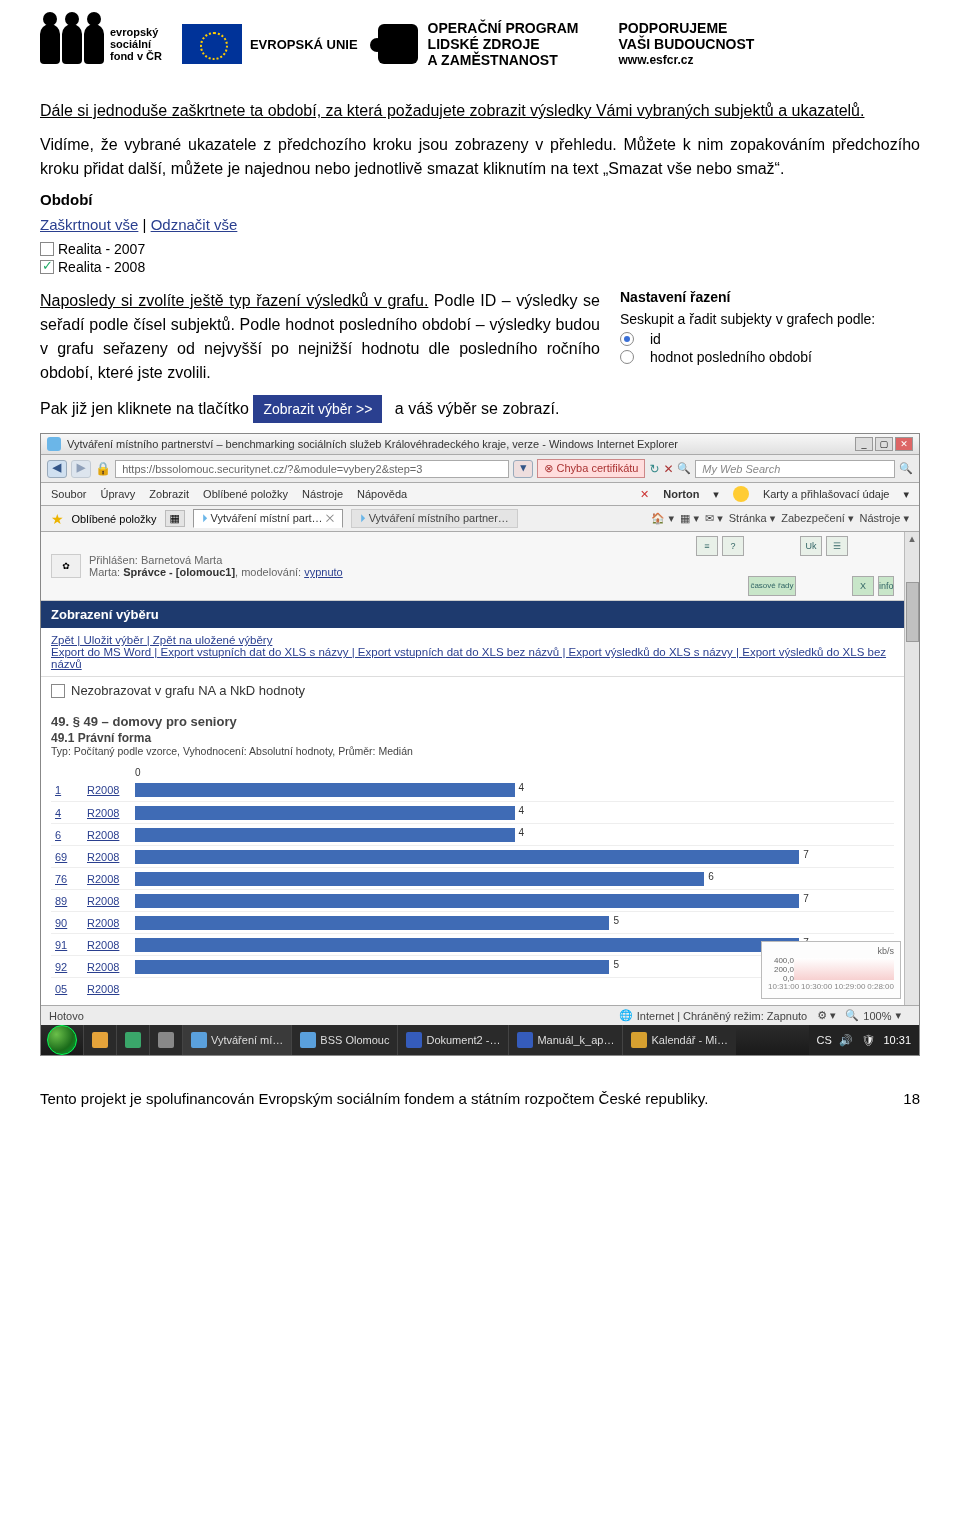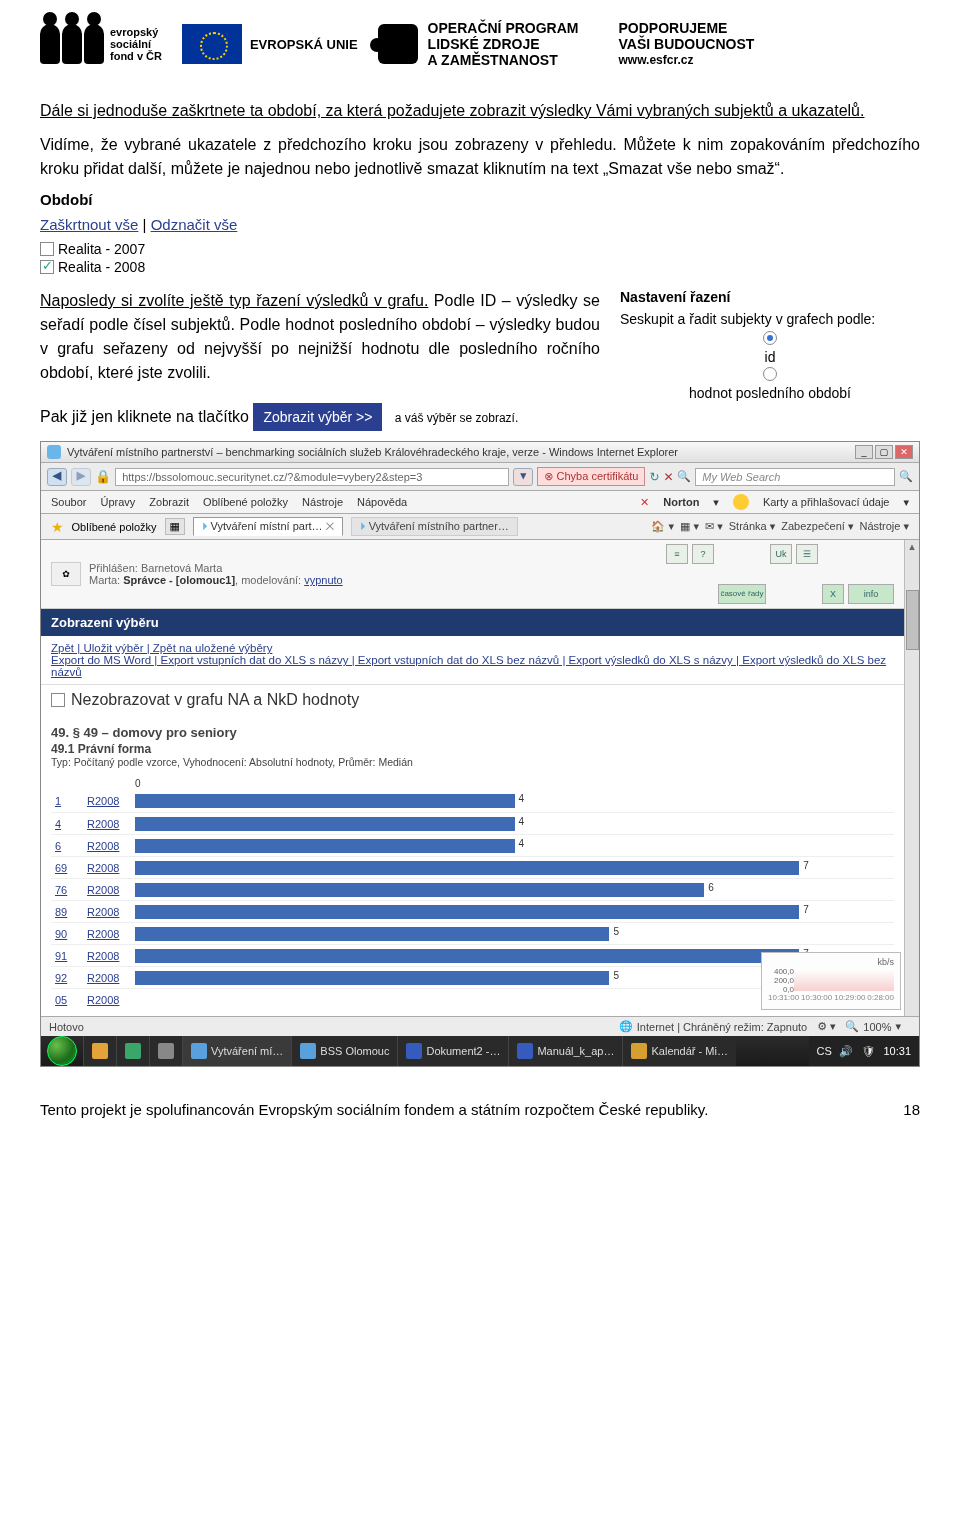--- a/index.html
+++ b/index.html
@@ -40,7 +40,7 @@
   .flexrow { display:flex; gap: 20px;}
   .settings-box { width: 300px; font-size: 14px; }
   .settings-box .title2 { font-weight: bold; margin-bottom: 6px; }
-  .radio-row { display:flex; align-items:center; gap:4px; margin:2px 0;flex-direction:column;}
+  .radio-row { display:flex; align-items:center; gap:16px; margin:2px 0;}
   .radio { width:14px; height:14px; border:1px solid #888; border-radius:50%; display:inline-block; position:relative;}
   .radio.selected::after { content:""; position:absolute; top:3px; left:3px; width:6px; height:6px; background:#3a6fd6; border-radius:50%; }
 

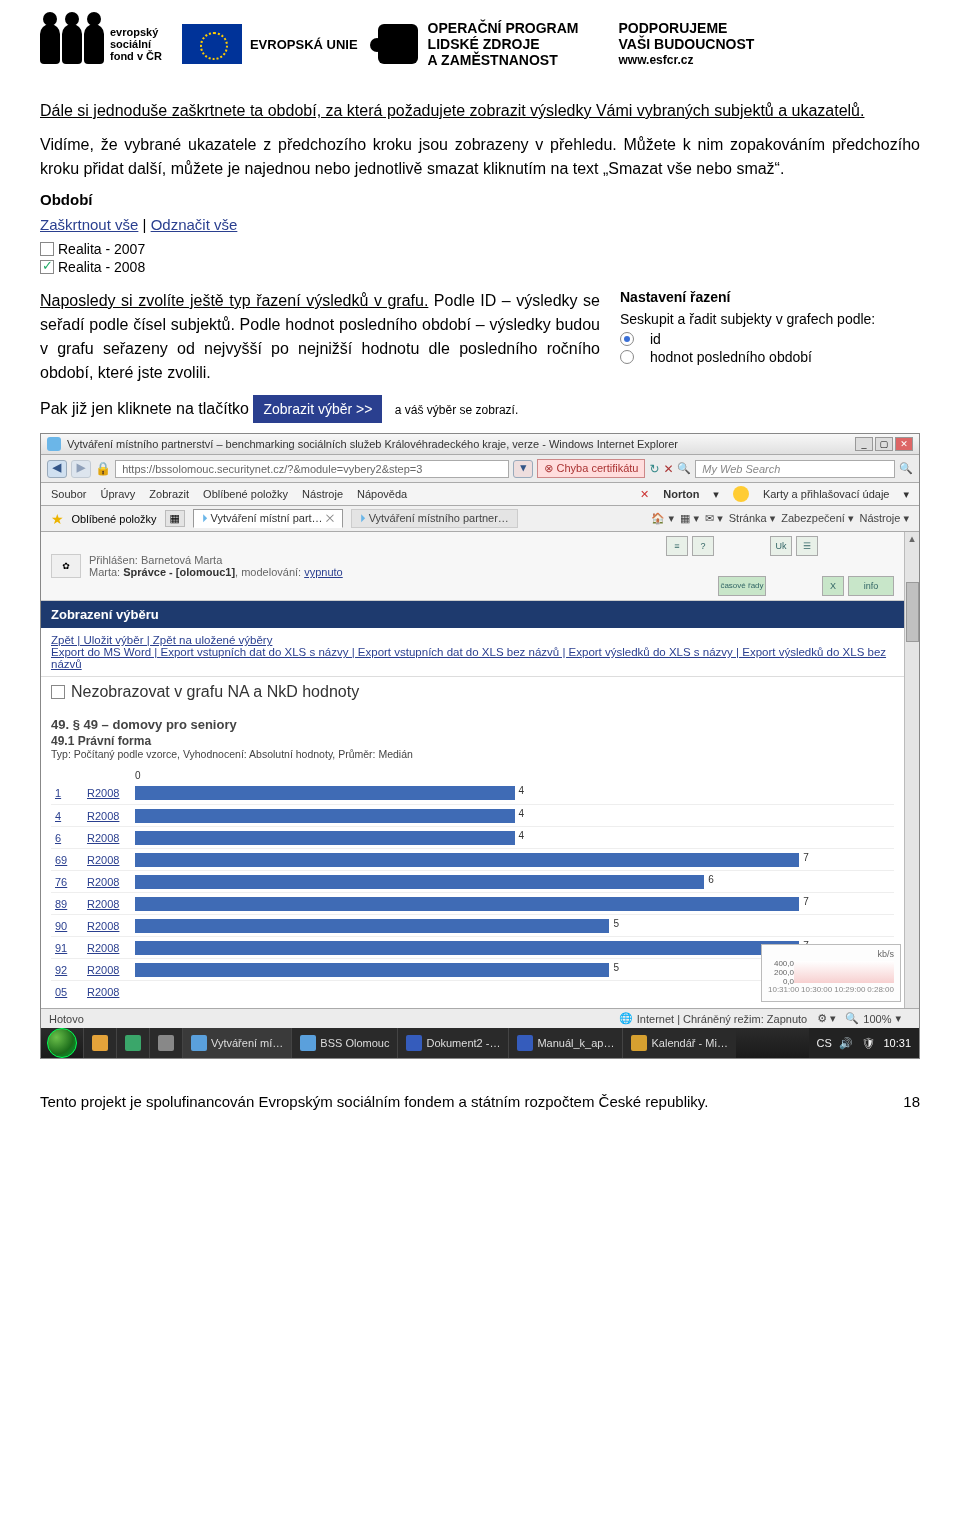--- a/index.html
+++ b/index.html
@@ -45,7 +45,7 @@
   .radio.selected::after { content:""; position:absolute; top:3px; left:3px; width:6px; height:6px; background:#3a6fd6; border-radius:50%; }
 
   .btn-blue { background:#2a3f8f; color:#fff; padding:2px 10px; font-size:14px; display:inline-block;}
-  .after-btn { font-size:12px; margin-left:8px;}
+  .after-btn { font-size:16px; margin-left:8px;}
 
   
   .screenshot { border: 1px solid #888; margin-top: 10px; font-family: Tahoma, sans-serif; font-size: 11px; }

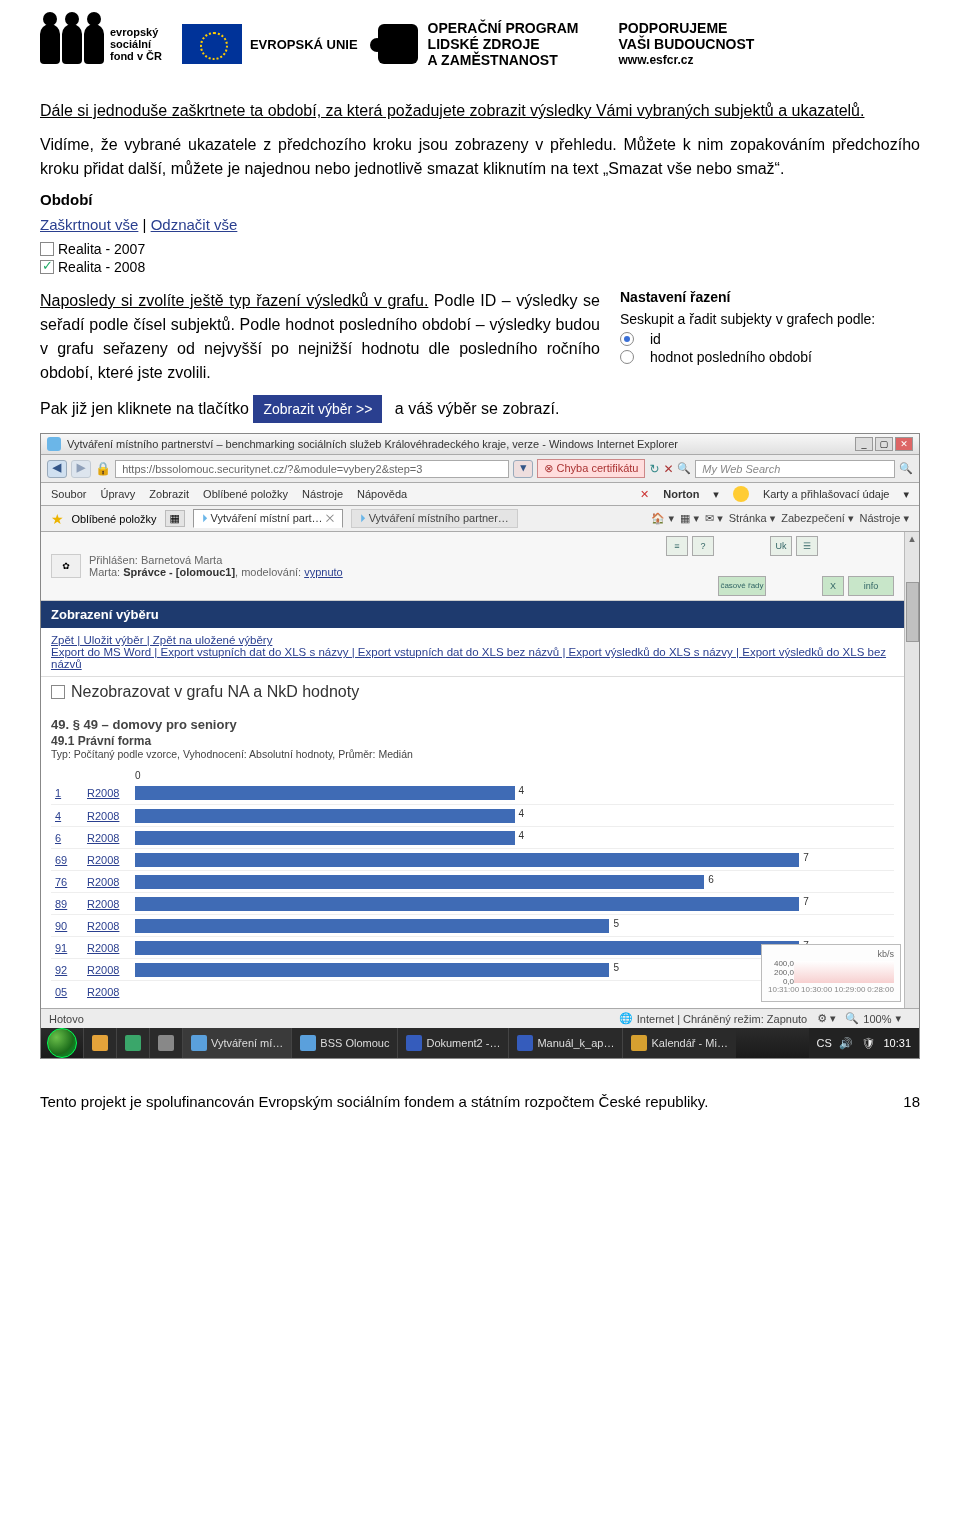--- a/index.html
+++ b/index.html
@@ -259,7 +259,7 @@
             <span class="icon-box">Uk</span>
             <span class="icon-box">☰</span>
             <span class="icon-box green">X</span>
-            <span class="icon-box green" style="width:46px">info</span>
+            <span class="icon-box green" style="width:16px">info</span>
           </div>
         </div>
         <div class="blue-head">Zobrazení výběru</div>

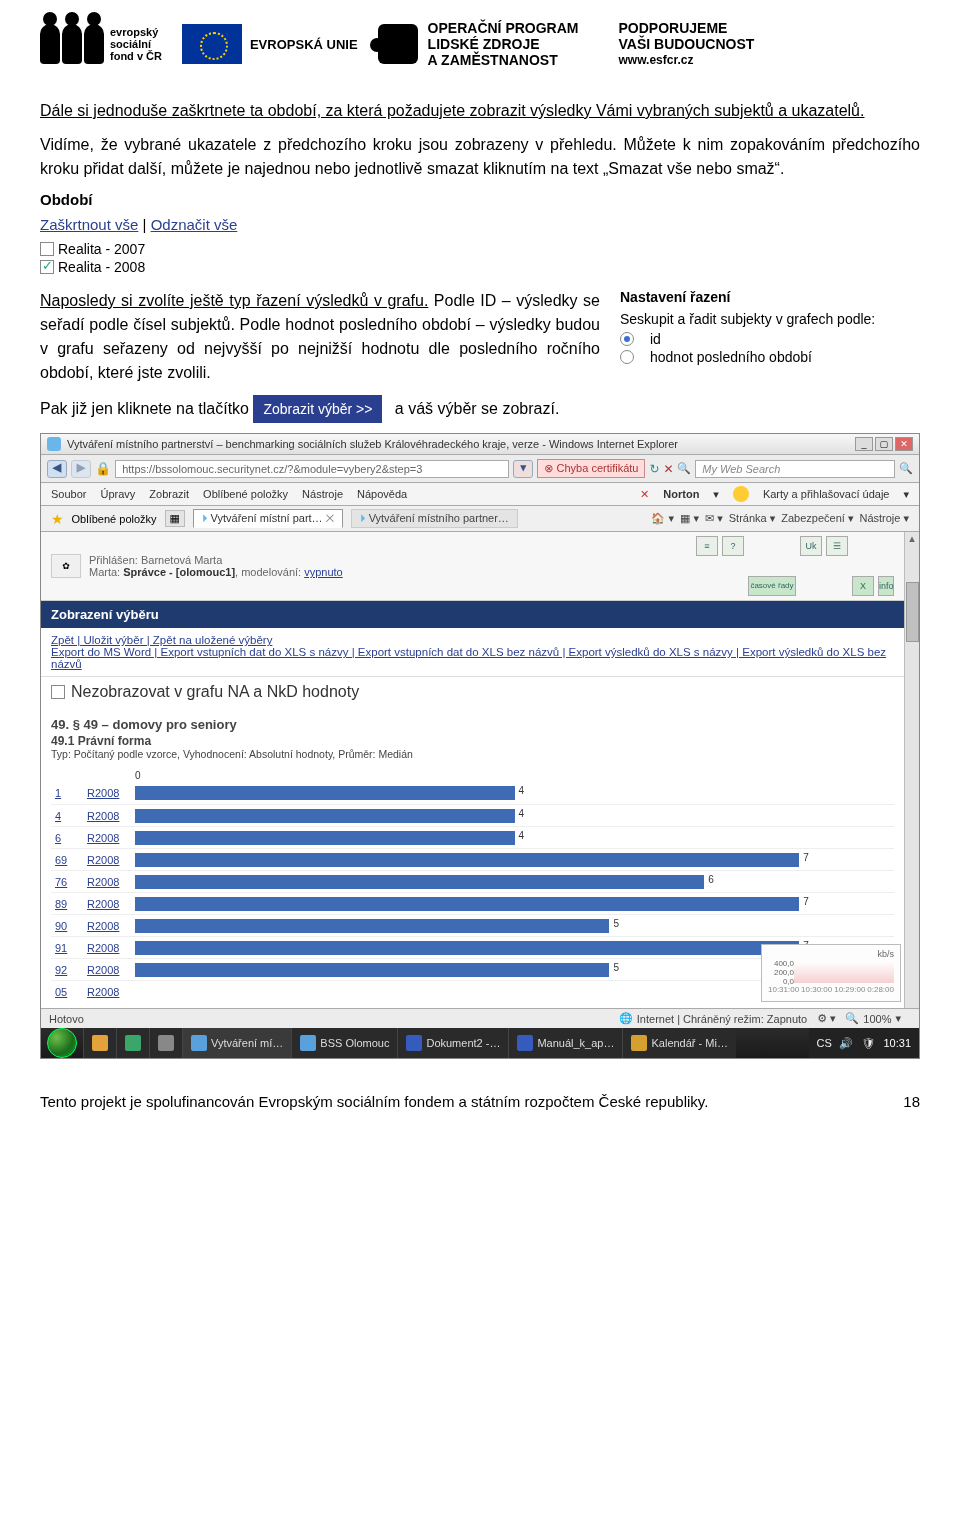--- a/index.html
+++ b/index.html
@@ -73,7 +73,7 @@
   .icon-box.green { background:#c8e6c9;margin-top:40px; }
   .blue-head { background:#1e3a6e; color:#fff; font-weight:bold; padding:6px 10px; font-size:13px;}
   .links-bar { padding:6px 10px; color:#2a3f8f; font-size:11.5px; border-bottom:1px solid #ddd;}
-  .nezob { padding:6px 10px; display:flex; align-items:center; gap:6px; font-size:16px; color:#333;text-align:center;}
+  .nezob { padding:6px 10px; display:flex; align-items:center; gap:6px; font-size:13px; color:#333;text-align:center;}
   .section-title { padding:10px 10px 2px; font-weight:bold; font-size:13px; color:#444;}
   .section-sub { padding:0 10px; font-weight:bold; font-size:12px; color:#444;}
   .section-meta { padding:0 10px 8px; font-size:10.5px; color:#444;}

